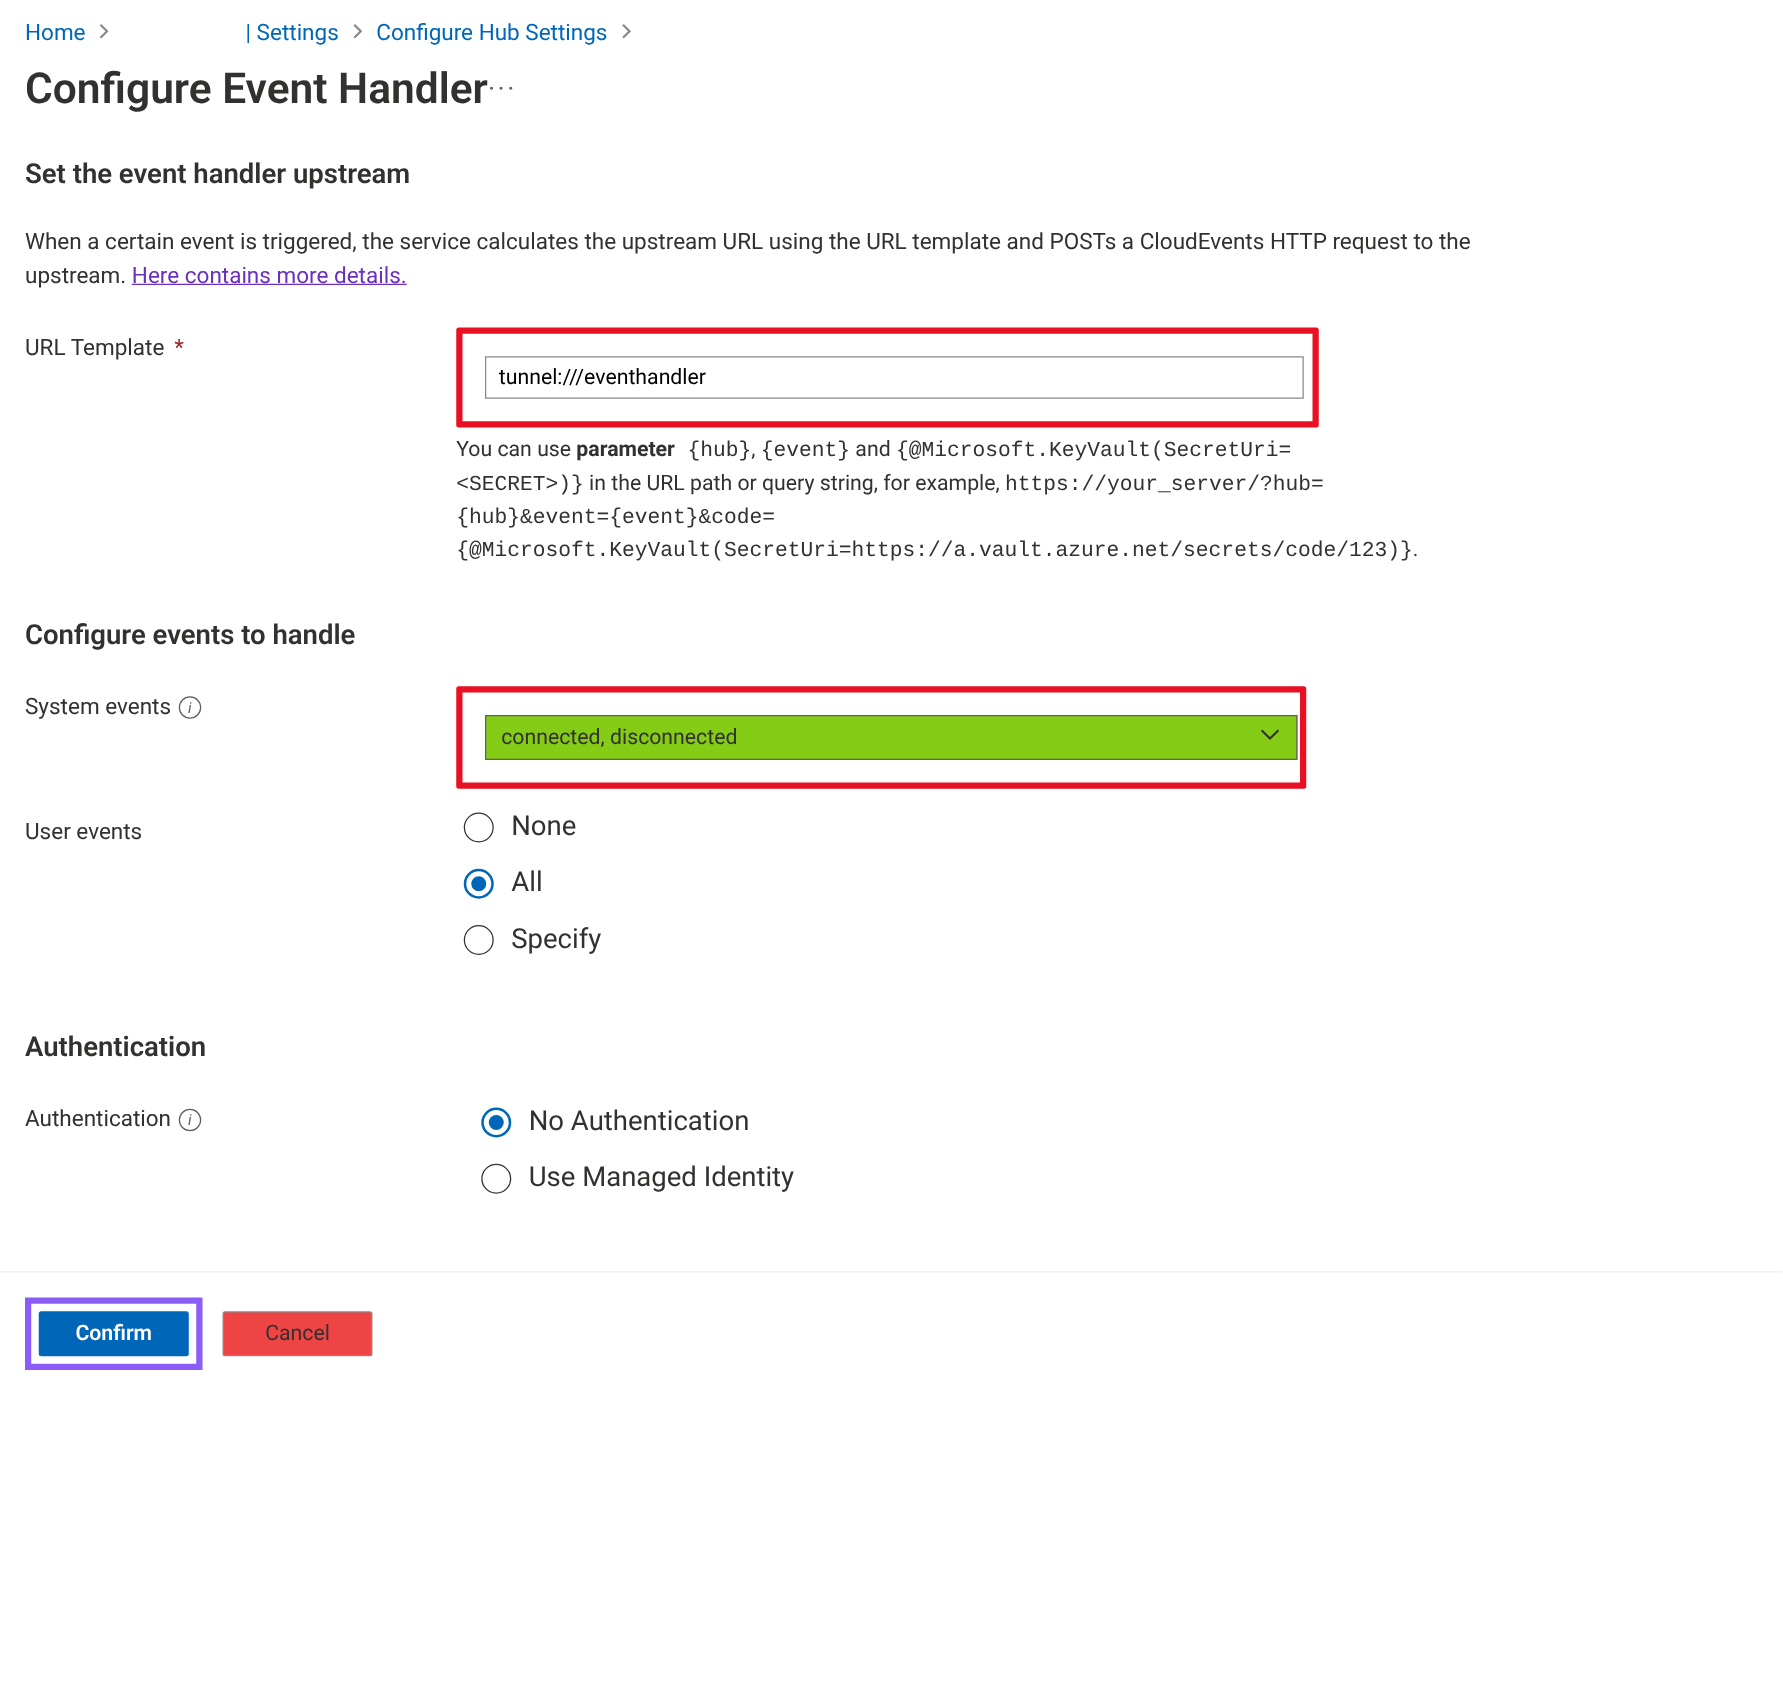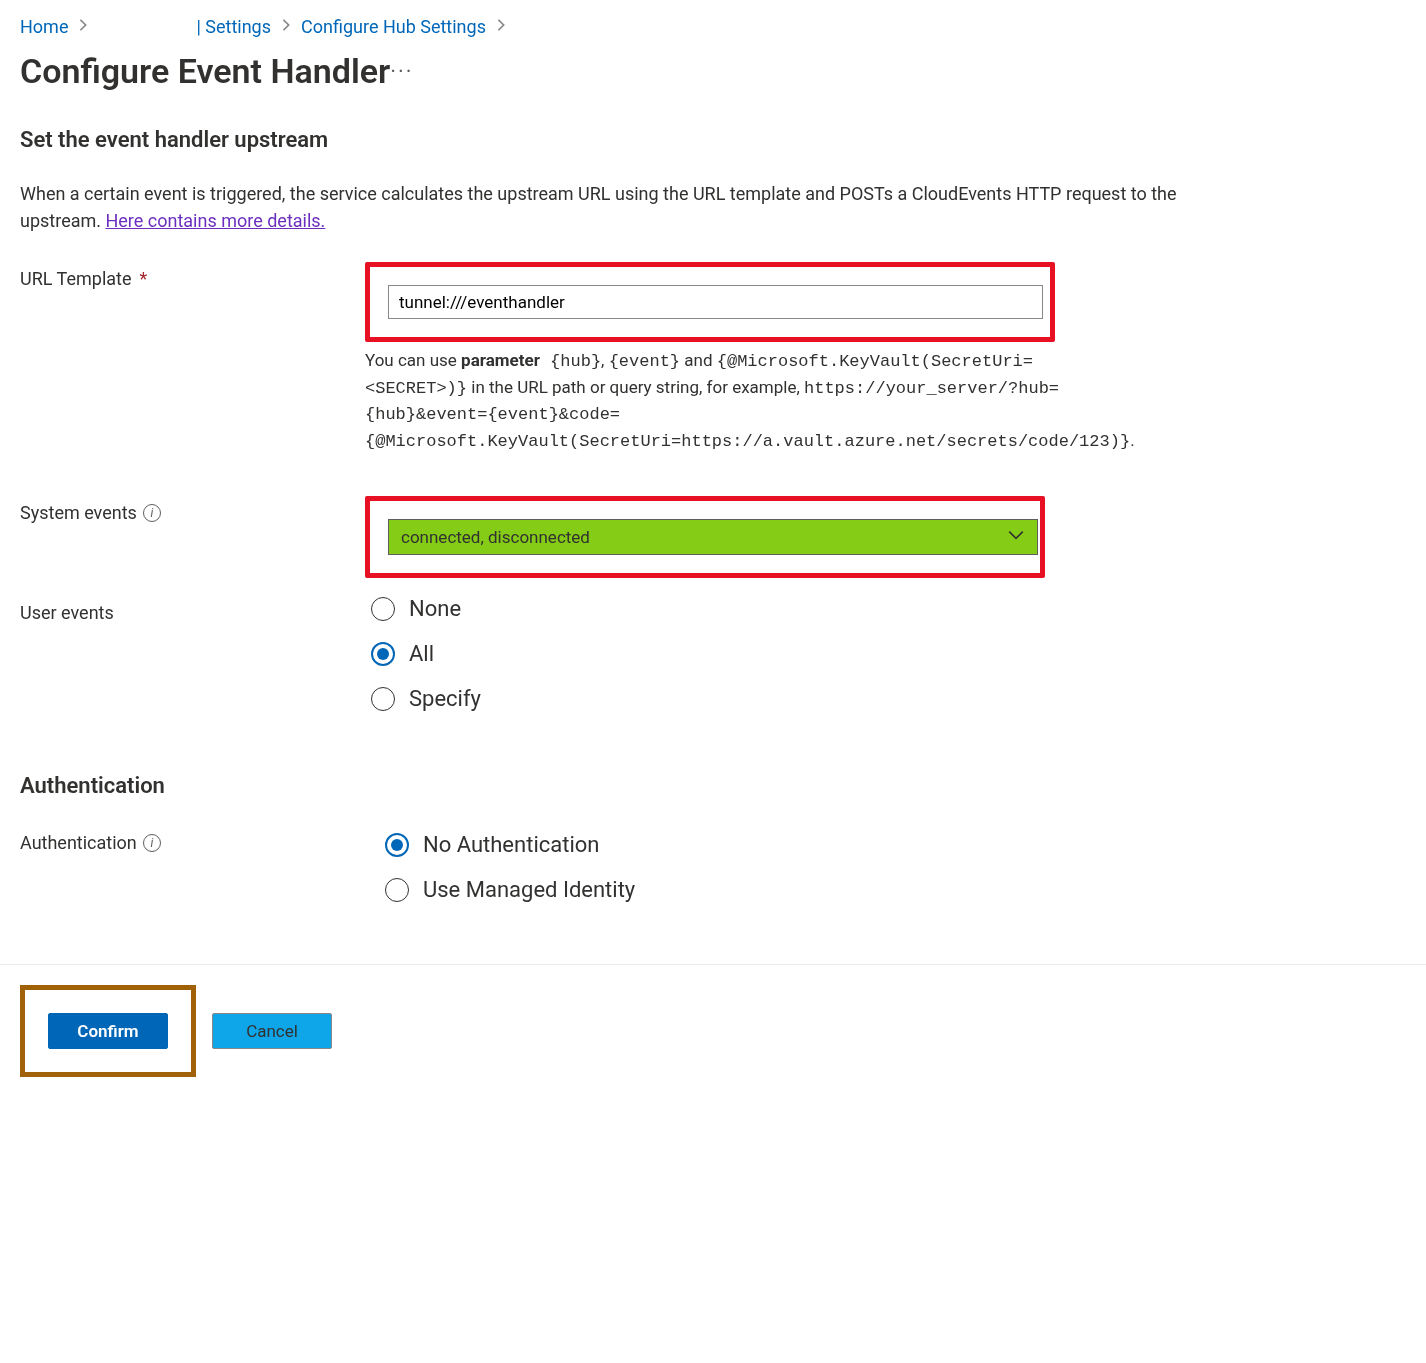--- a/index.html
+++ b/index.html
@@ -208,6 +208,7 @@
 </div>
 
 <div class="section">
+  <h2>Configure events to handle</h2>
 
   <div class="row">
     <div class="row-label">

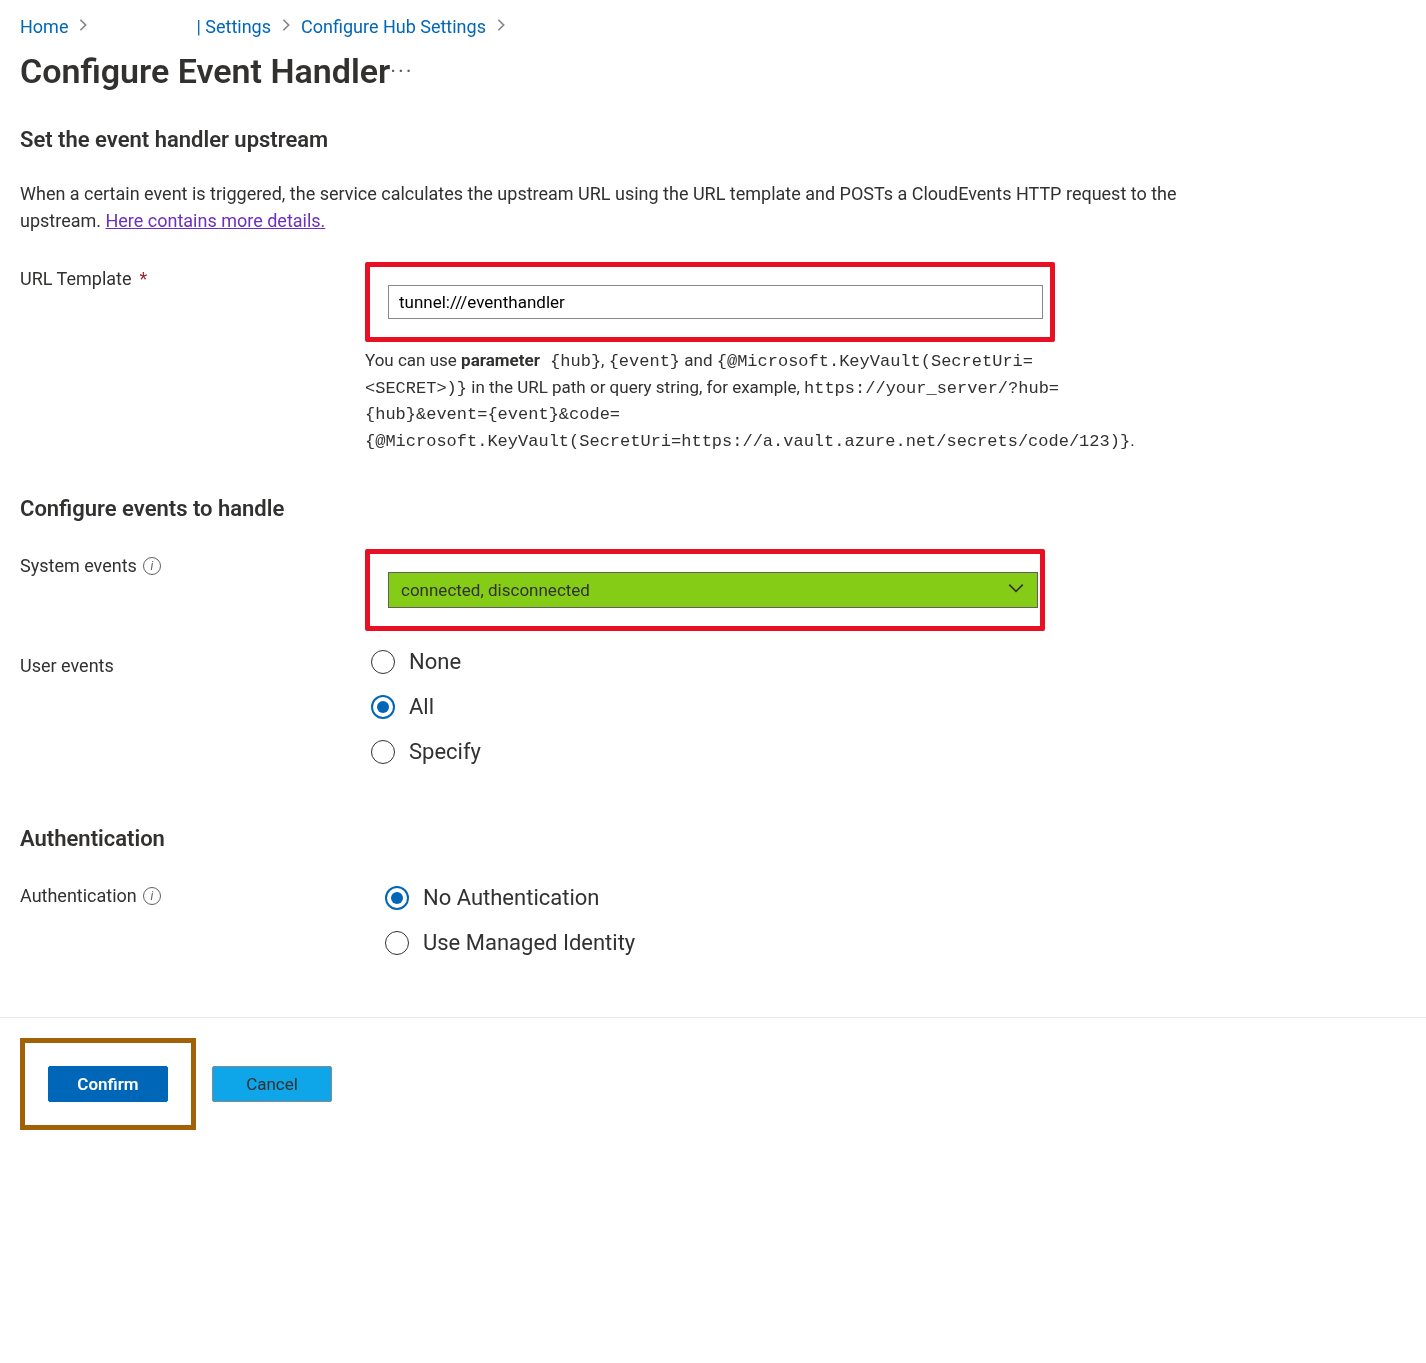--- a/index.html
+++ b/index.html
@@ -127,8 +127,8 @@
       gap: 16px;
     }
     .hl-btn {
-      border: 5px solid #a16207;
-      padding: 23px;
+      border: 5px solid #8b5cf6;
+      padding: 6px;
       display: inline-block;
     }
     .btn {

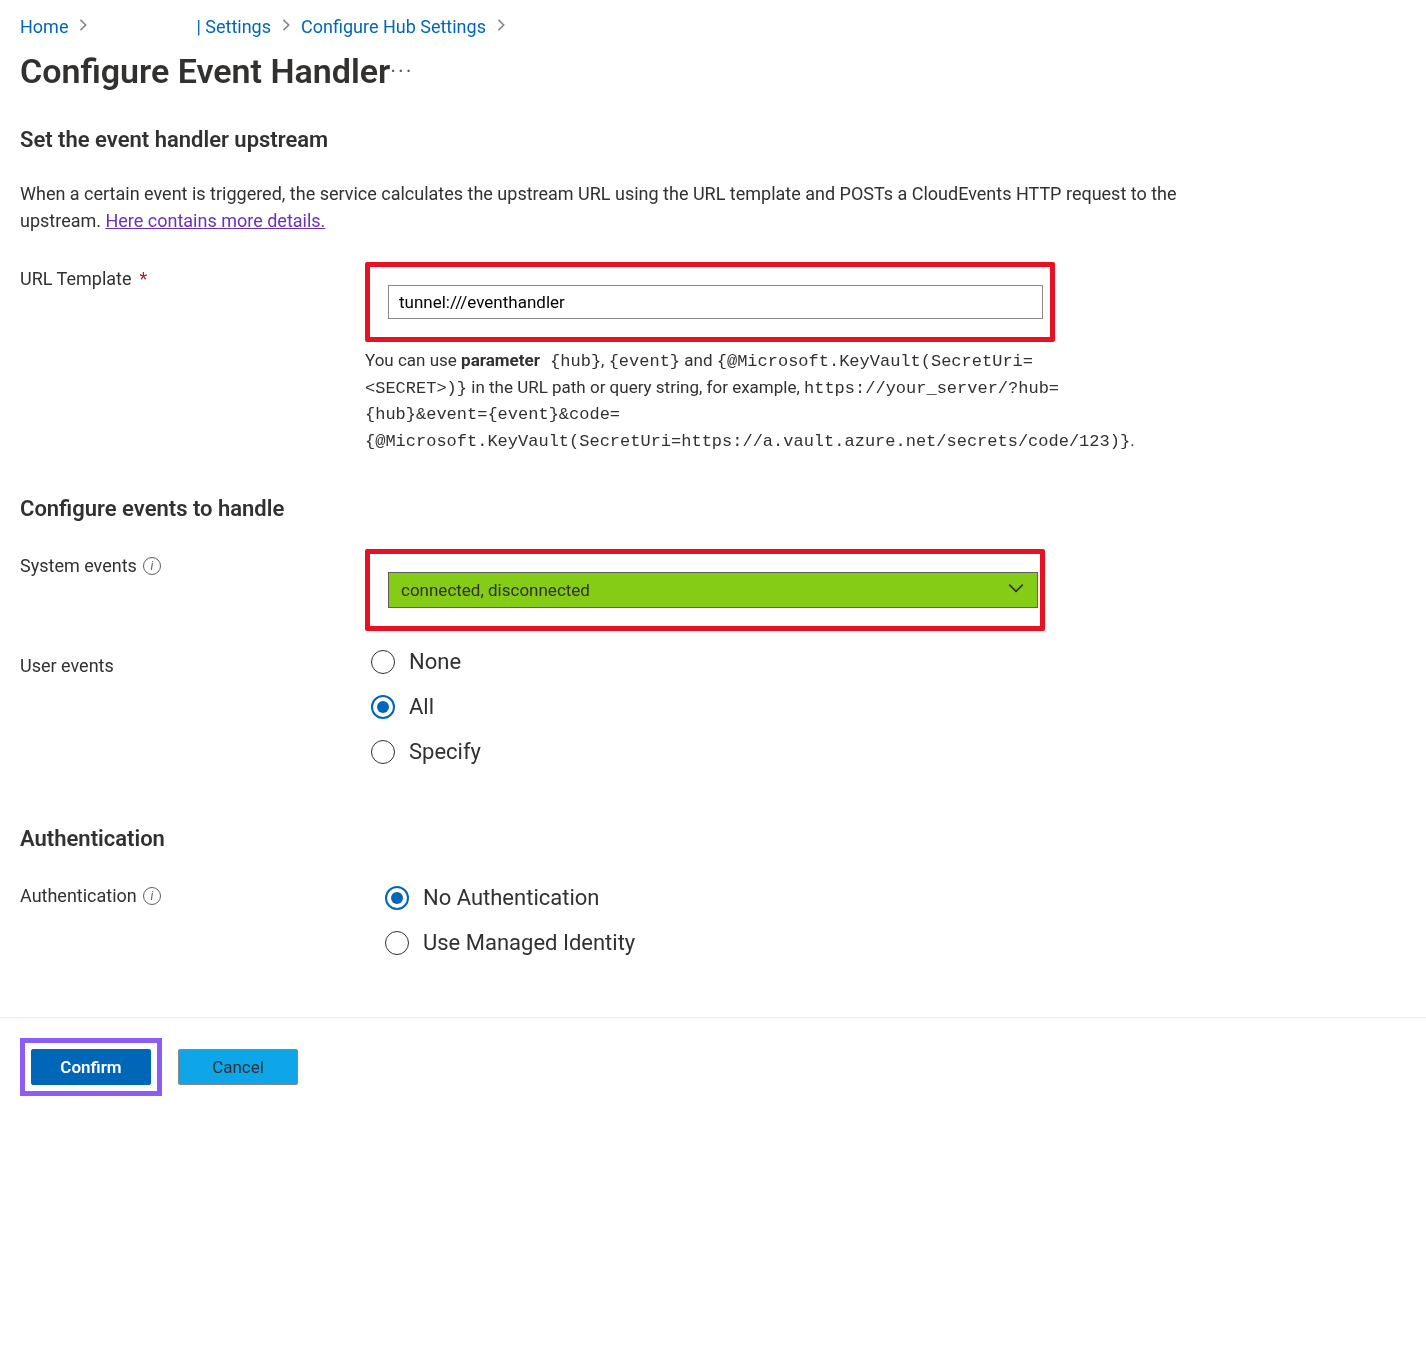--- a/index.html
+++ b/index.html
@@ -147,7 +147,7 @@
       font-weight: 600;
     }
     .btn-secondary {
-      background: #0ea5e9;
+      background: #ef4444;
       color: #323130;
       border: 1px solid #8a8886;
     }

